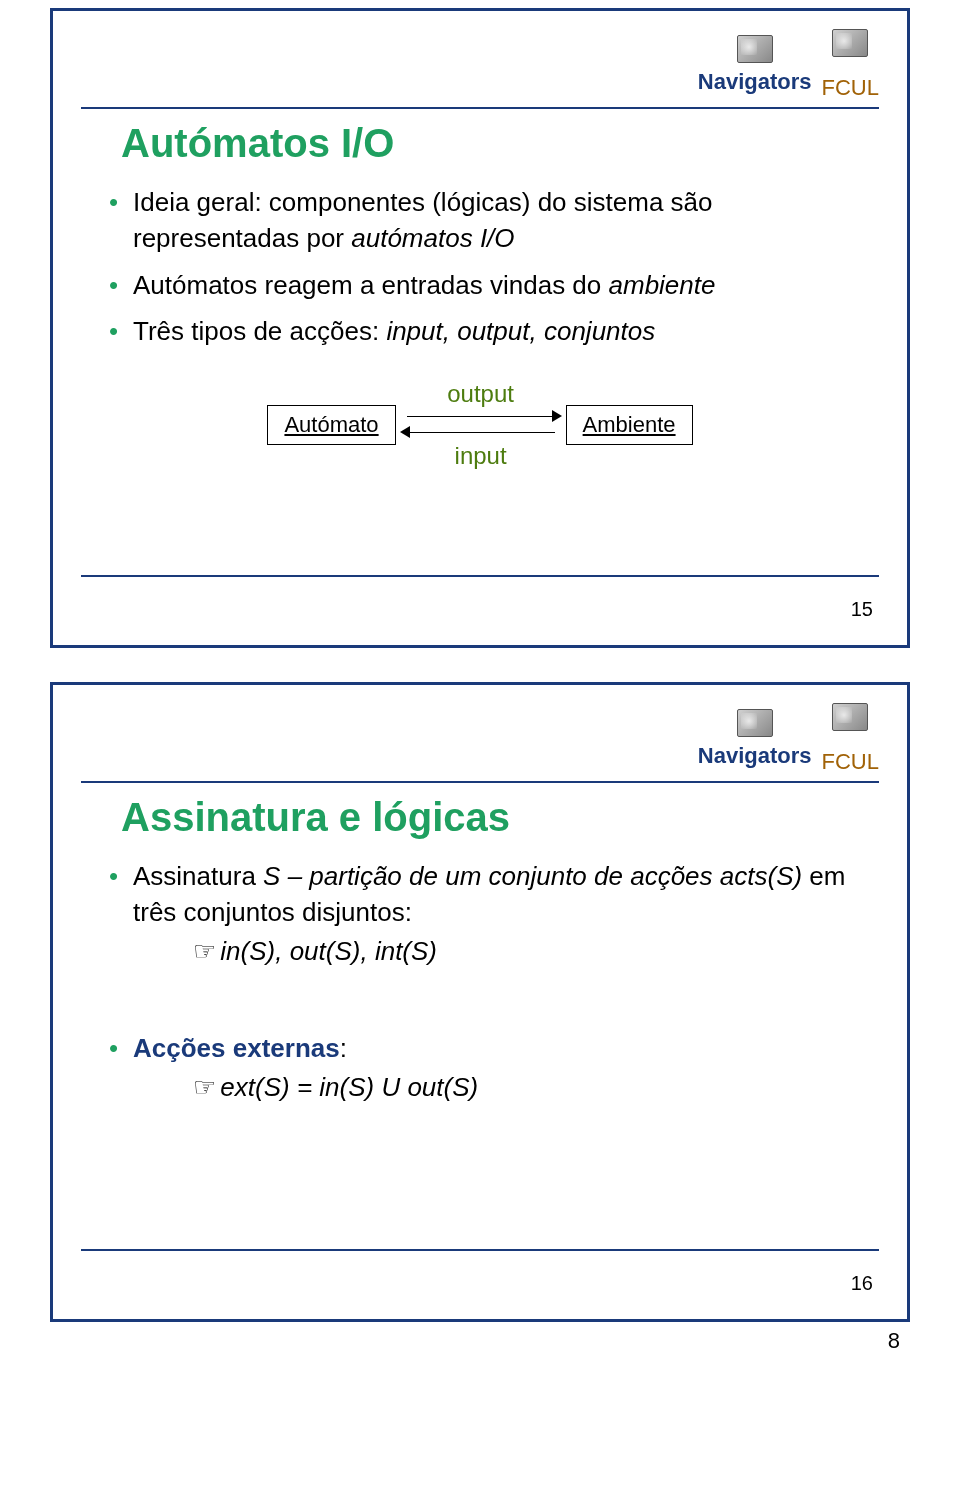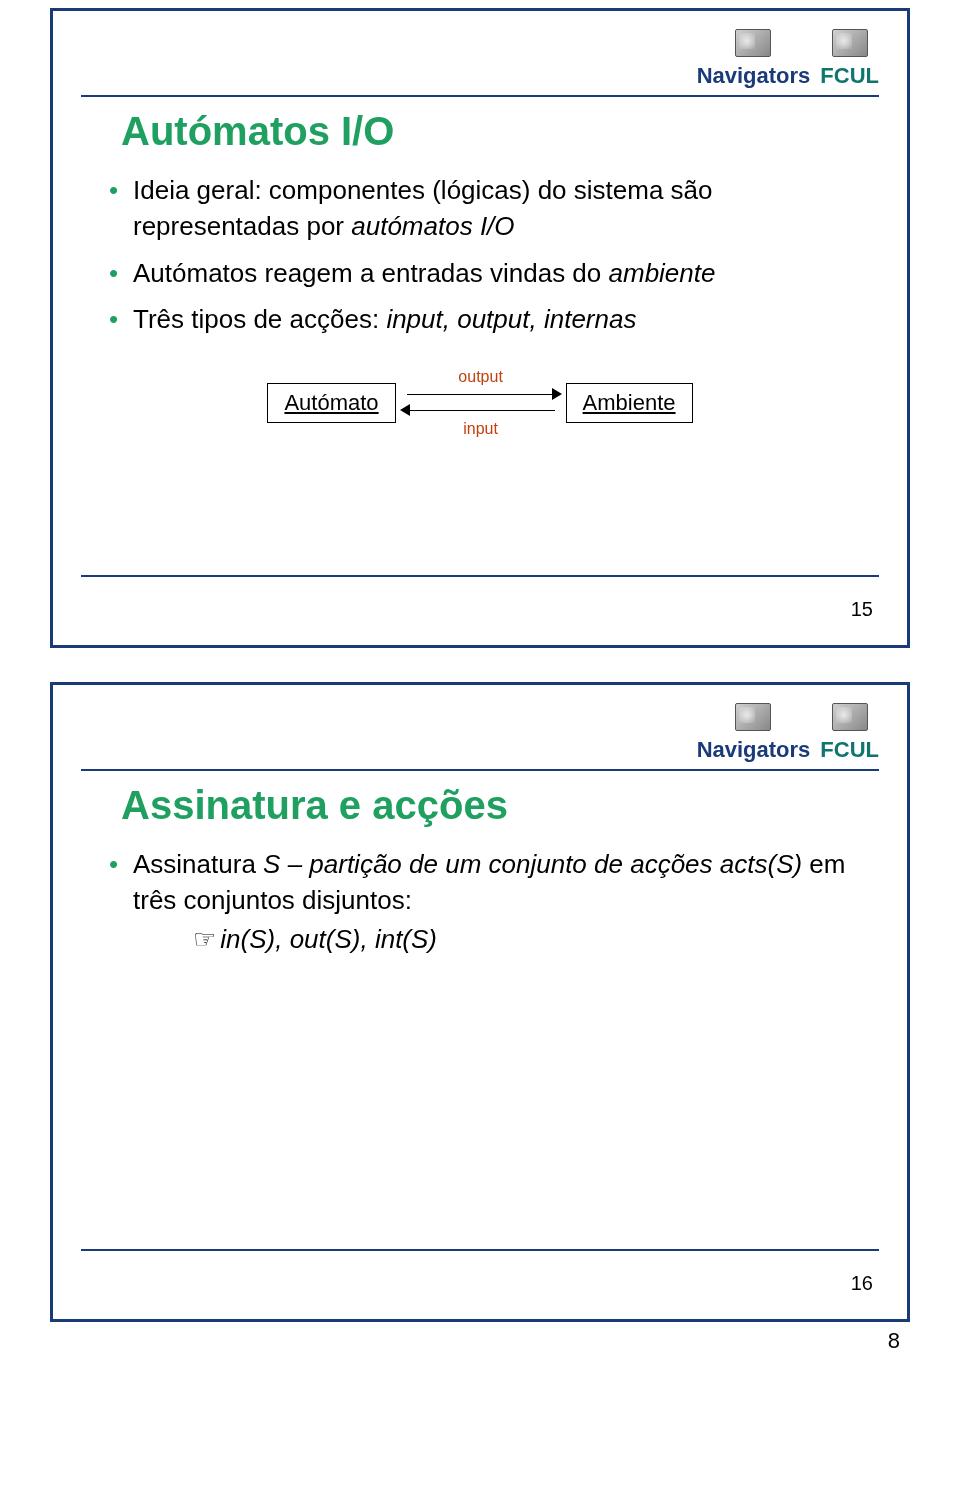--- a/index.html
+++ b/index.html
@@ -46,10 +46,11 @@
     font-size: 22px;
   }
   .fcul-label {
-    color: #0f766e;
+    color: #a16207;
     font-family: "Comic Sans MS", cursive, sans-serif;
-    font-weight: bold;
-    font-size: 22px;
+    font-weight: normal;
+    font-size: 22px;
+    margin-top: 12px;
   }
   .tiny-logo {
     width: 34px;

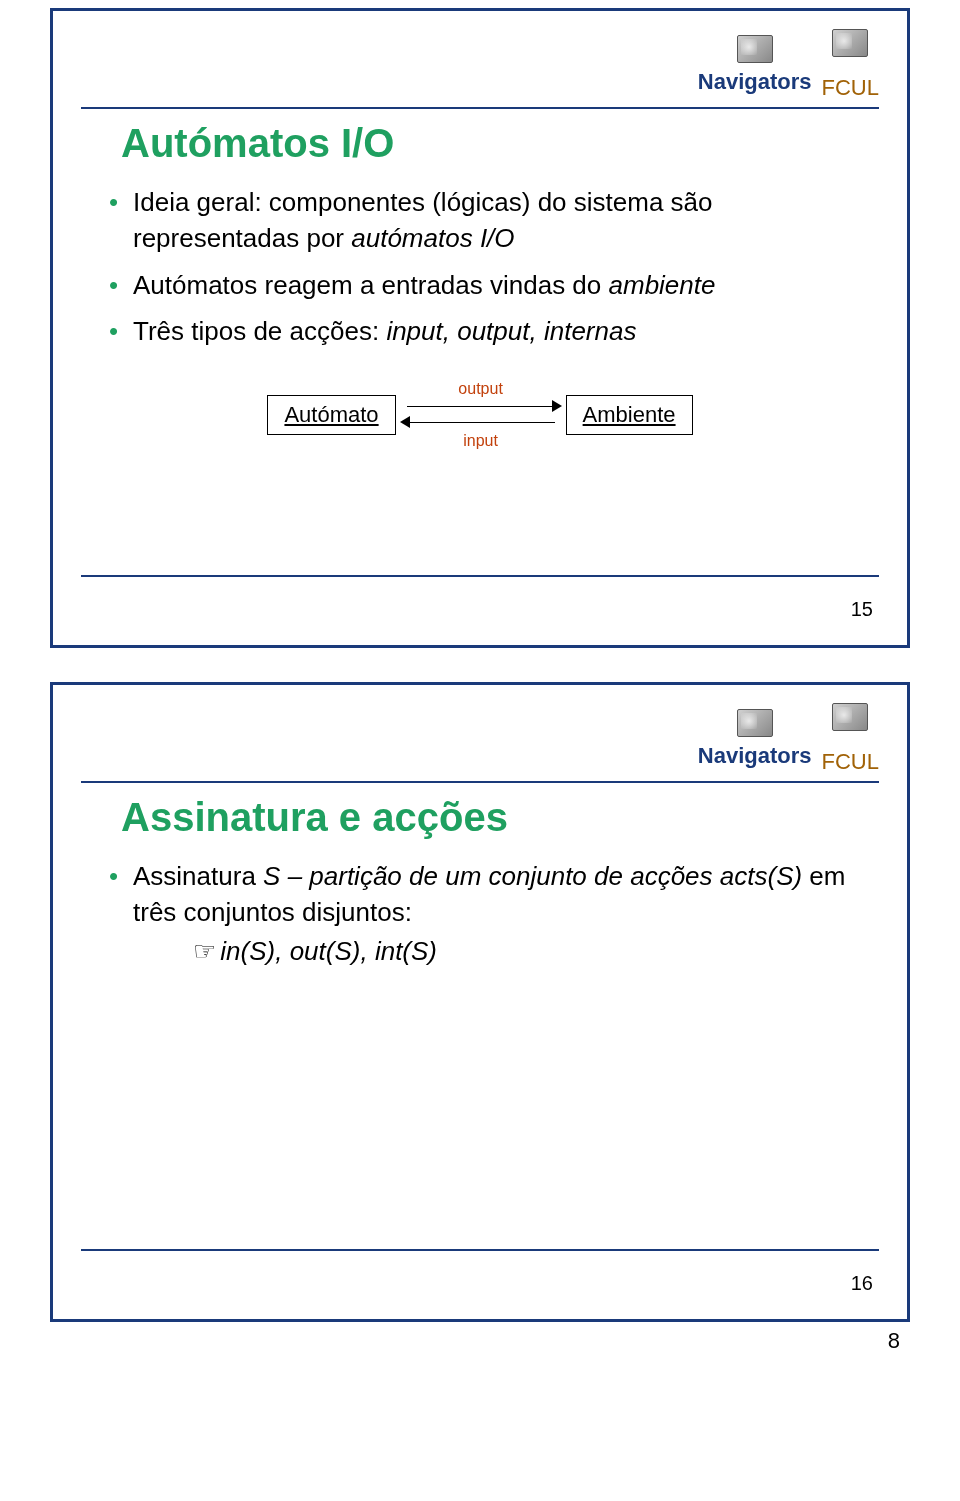--- a/index.html
+++ b/index.html
@@ -221,7 +221,7 @@
           <span>Autómatos reagem a entradas vindas do </span><span class="italic">ambiente</span>
         </li>
         <li>
-          <span>Três tipos de </span><span class="bold">acções: </span><span class="bold italic">input, output, internas</span>
+          <span>Três tipos de </span><span class="bold">acções: </span><span class="bold italic">input, output, conjuntos</span>
         </li>
       </ul>
 

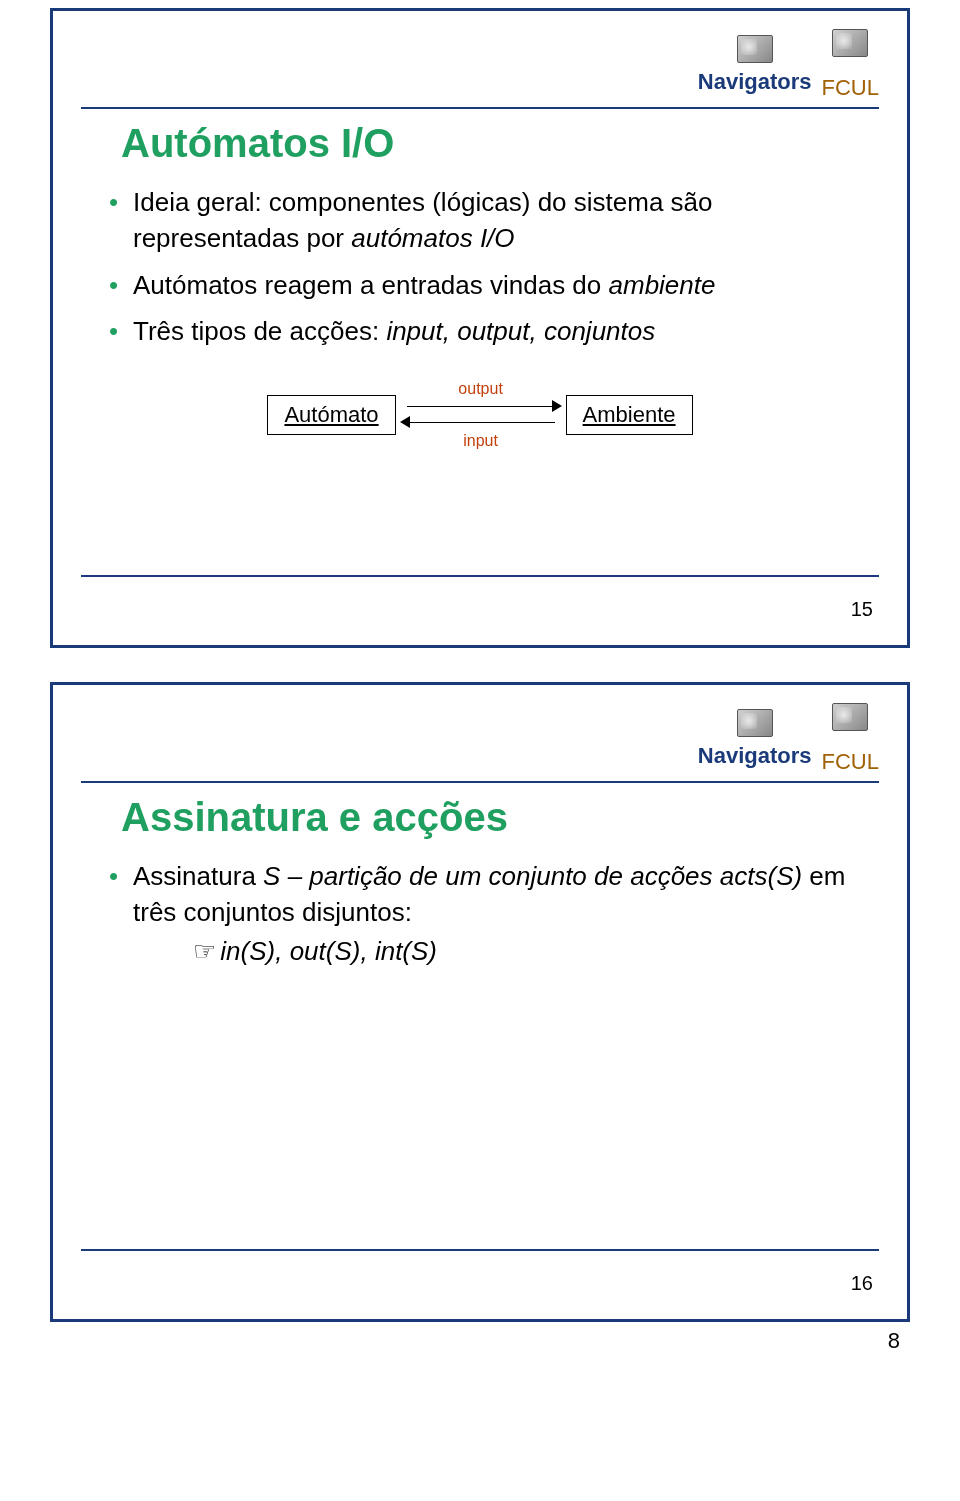--- a/index.html
+++ b/index.html
@@ -135,8 +135,8 @@
     gap: 2px;
   }
   .arrow-label {
-    font-size: 16px;
-    color: #c2410c;
+    font-size: 24px;
+    color: #4d7c0f;
   }
   .arrow-line {
     width: 160px;

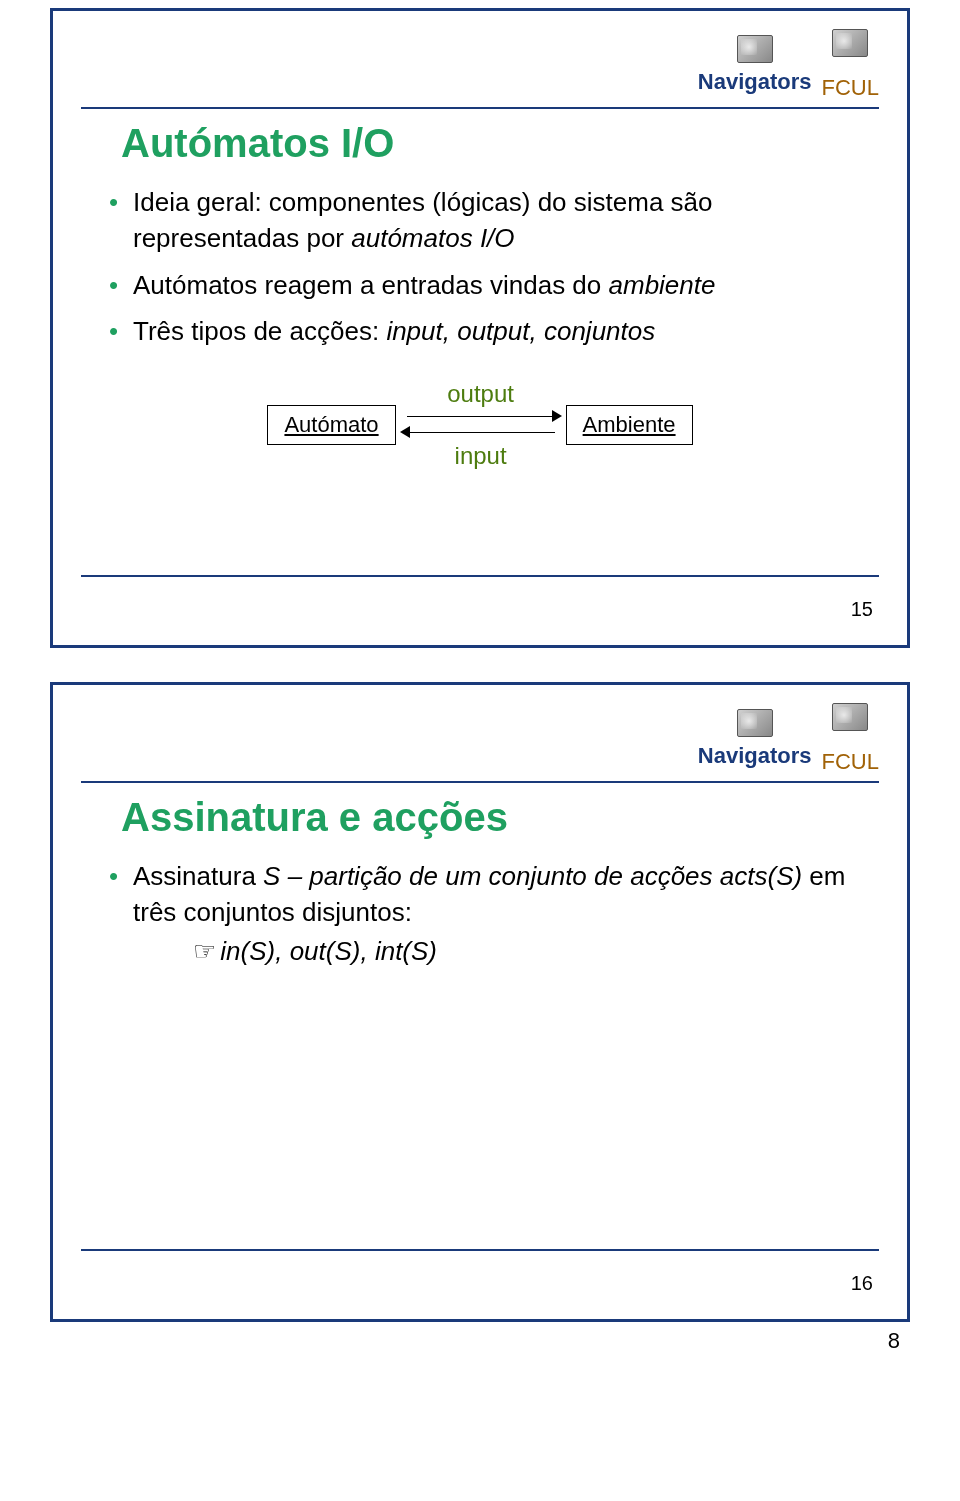--- a/index.html
+++ b/index.html
@@ -264,7 +264,7 @@
       </div>
       <hr class="hr-top">
 
-      <div class="slide-title">Assinatura e acções</div>
+      <div class="slide-title">Assinatura e lógicas</div>
 
       <ul class="bullets">
         <li>

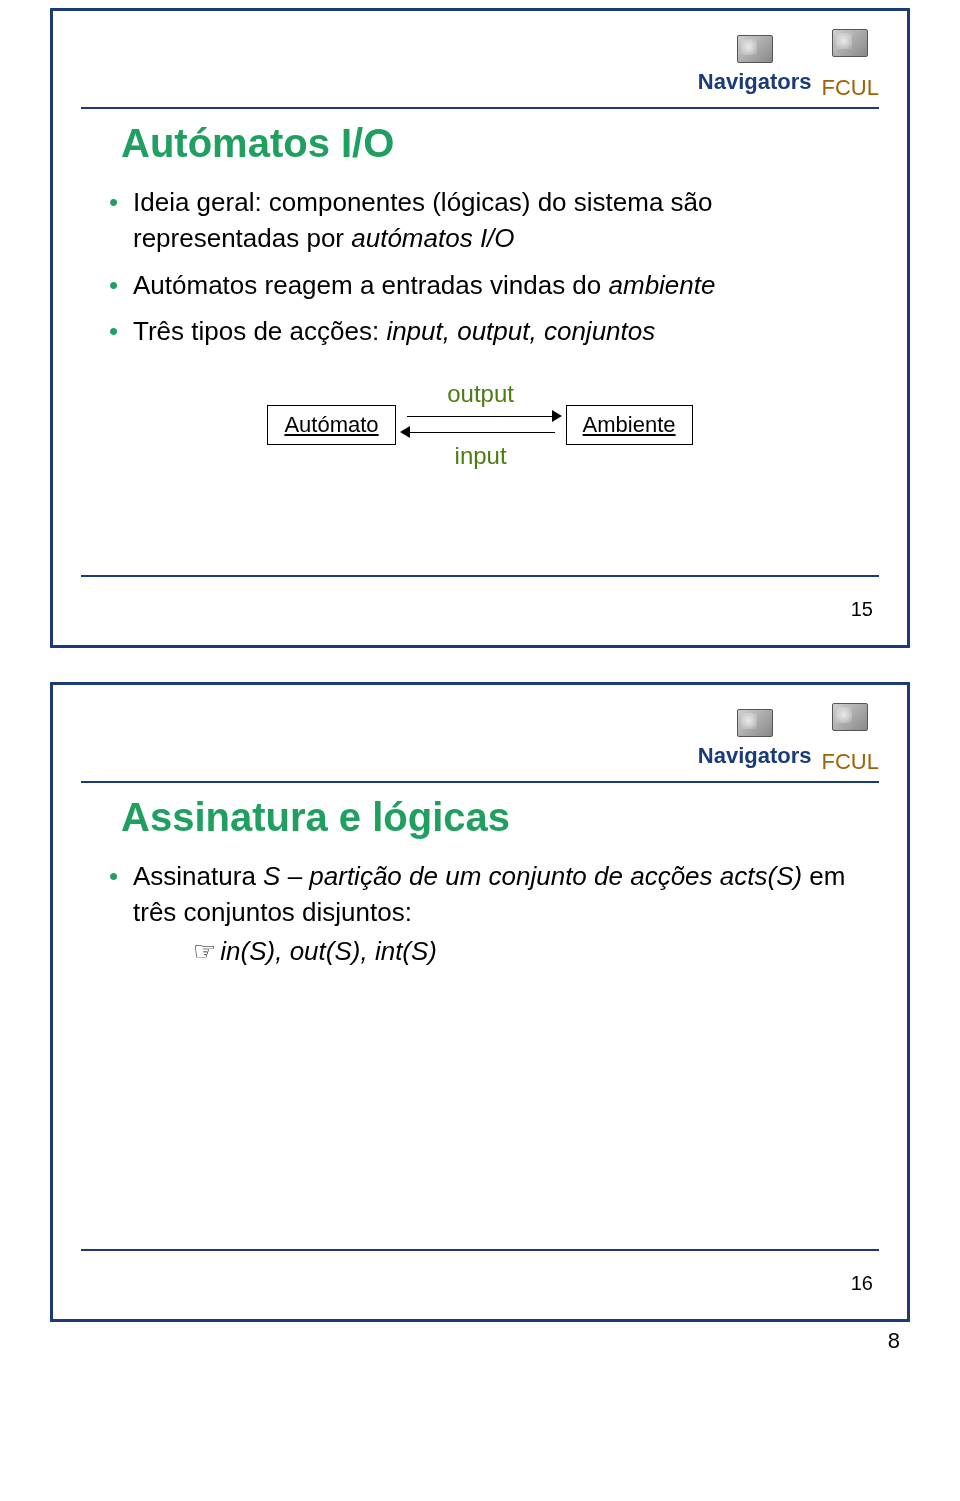--- a/index.html
+++ b/index.html
@@ -277,6 +277,14 @@
 
       <div style="height:26px"></div>
 
+      <ul class="bullets">
+        <li>
+          <span class="accent">Acções externas</span><span>:</span>
+          <div class="sub-indent">
+            <span class="hand">☞</span><span class="italic">ext(S) = in(S) U out(S)</span>
+          </div>
+        </li>
+      </ul>
 
       <hr class="hr-bottom">
       <div class="slide-num">16</div>

